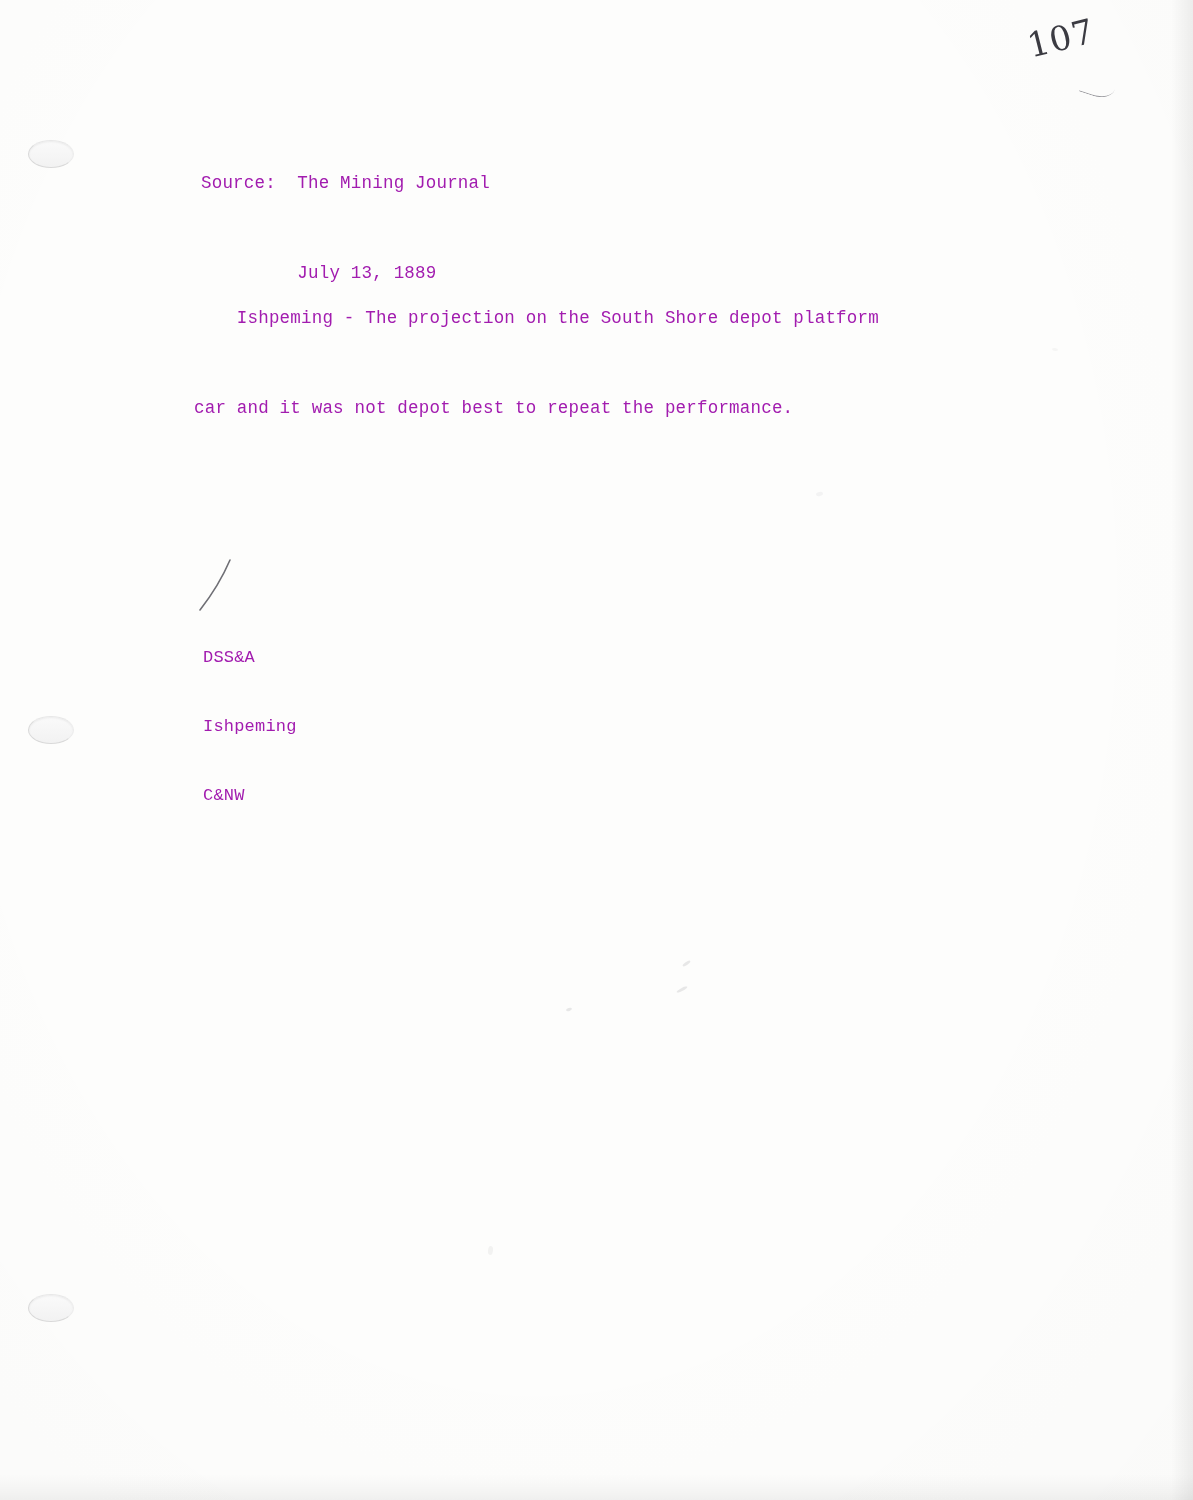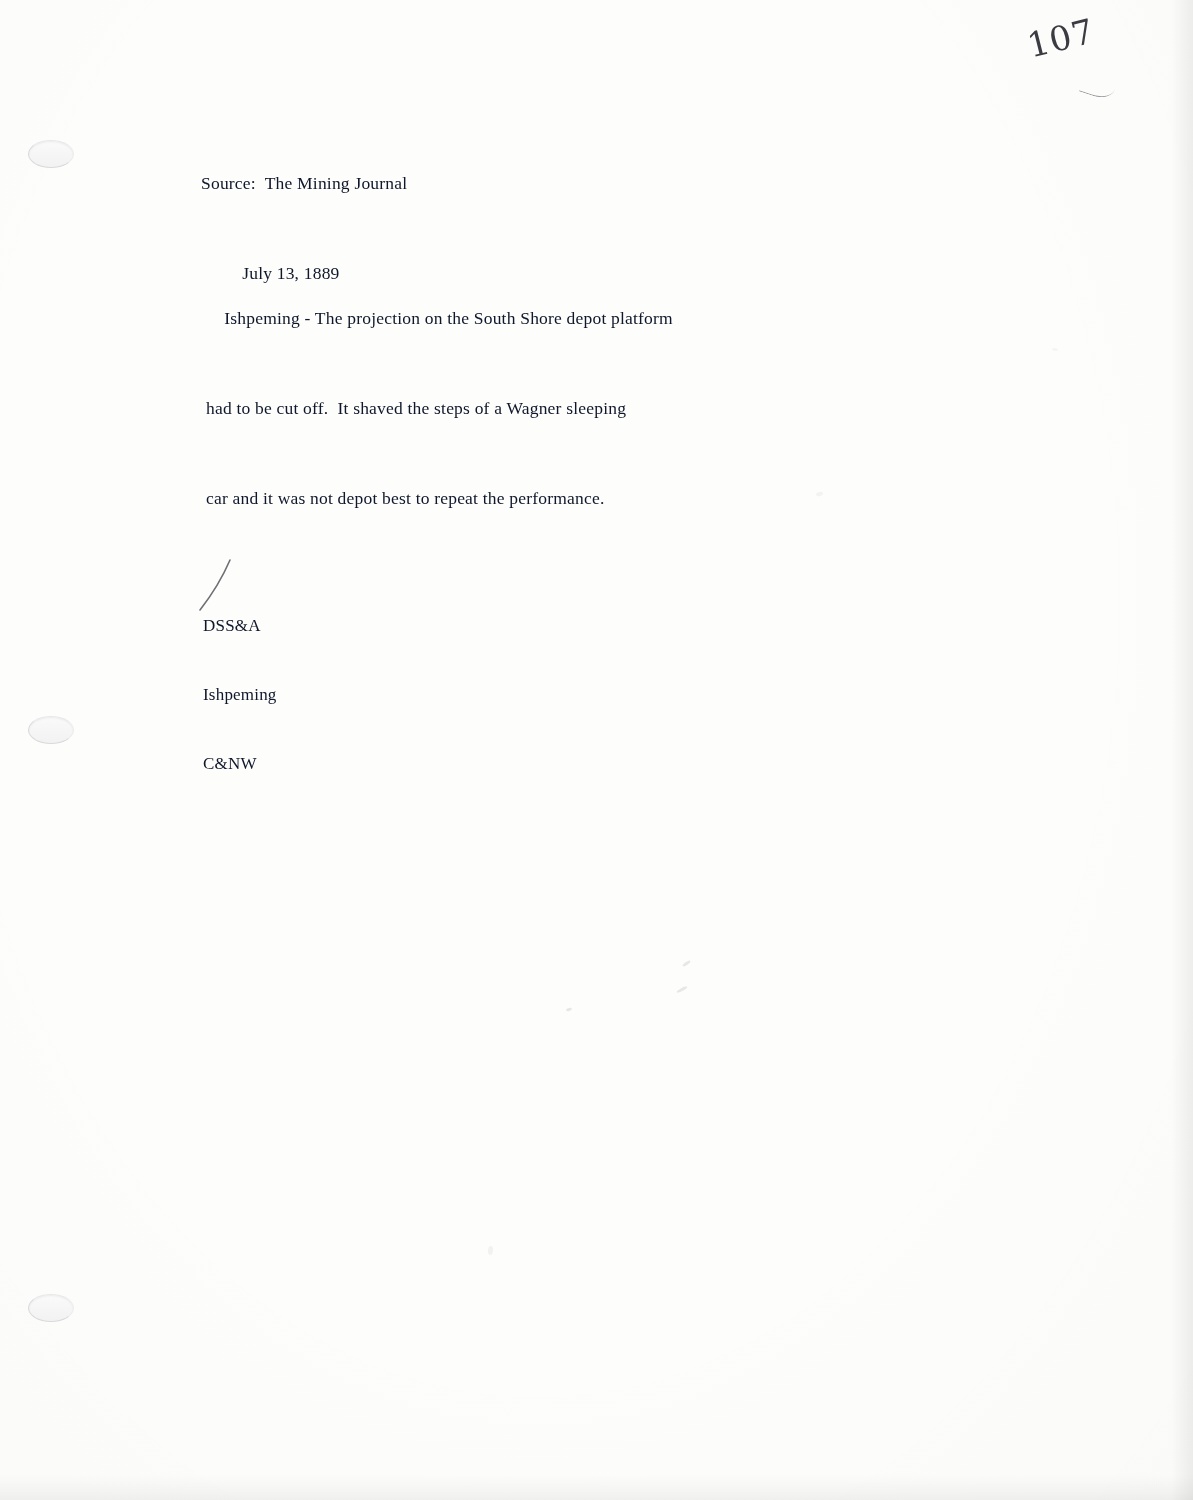--- a/index.html
+++ b/index.html
@@ -86,8 +86,8 @@
   
   .typed {
     position: absolute;
-    color: #0f172a;
-    font-family: Liberation Serif, serif;
+    color: #a21caf;
+    font-family: Liberation Mono, monospace;
     font-size: 17.5px;
     line-height: 30px;
     white-space: pre;

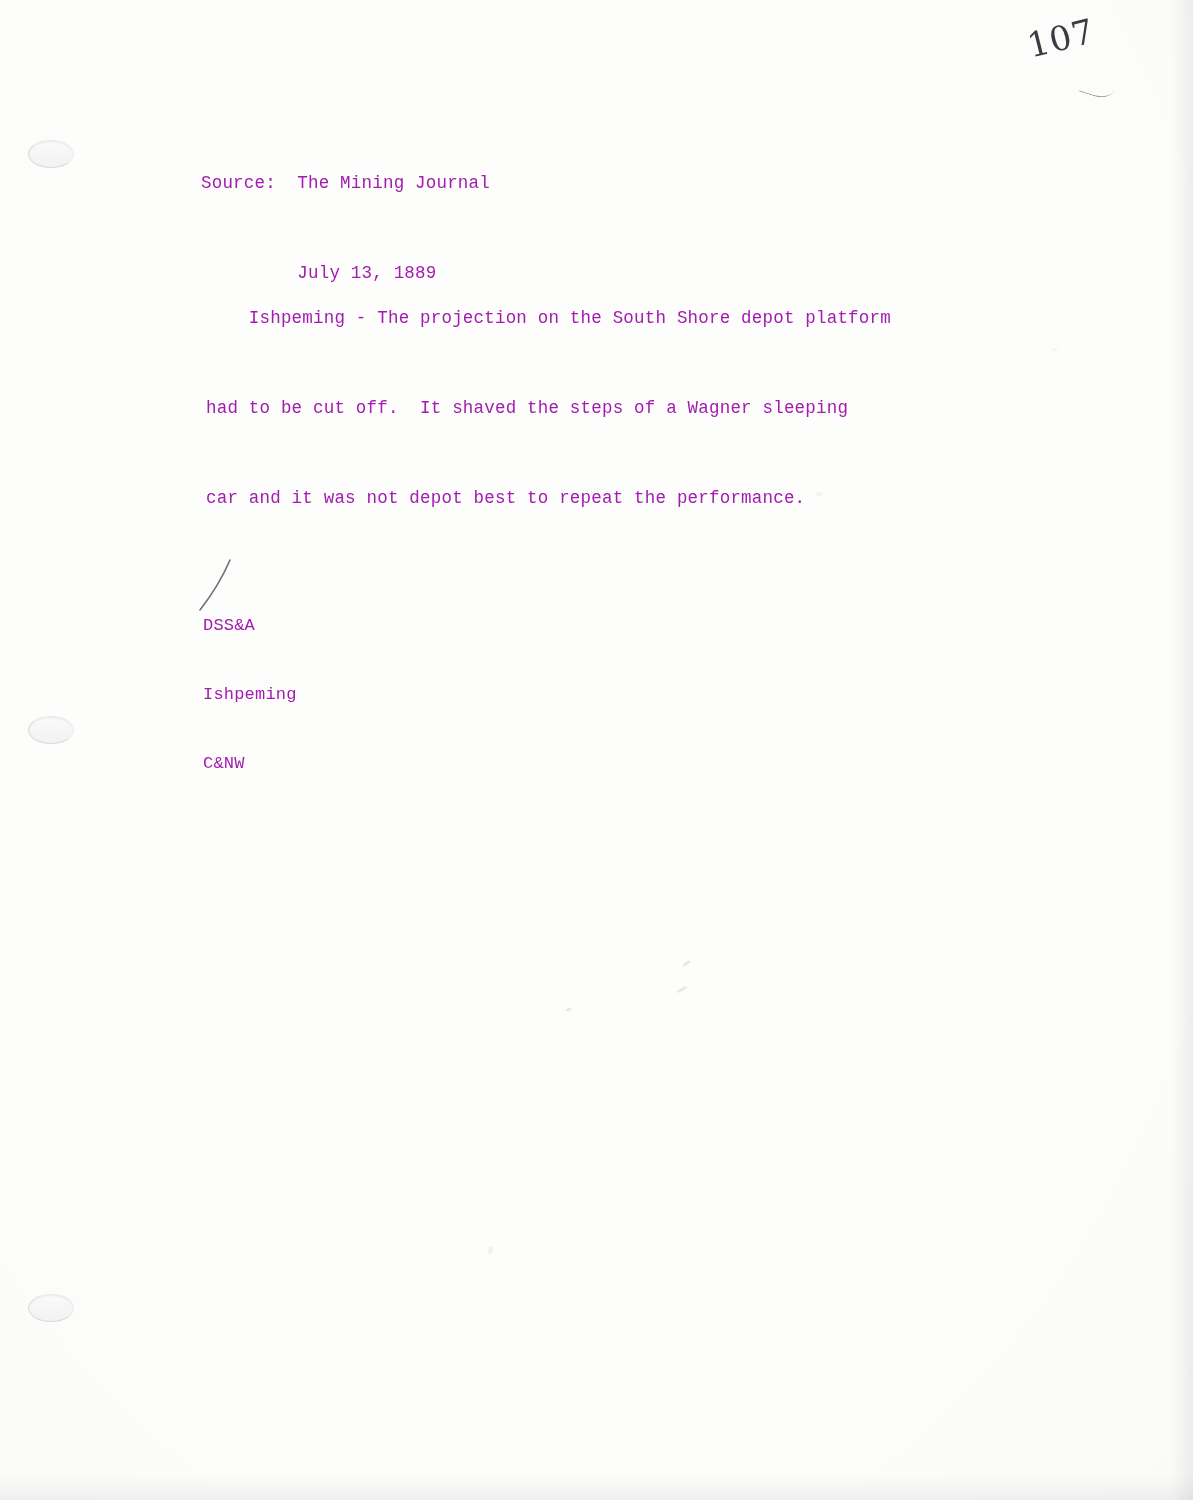--- a/index.html
+++ b/index.html
@@ -103,7 +103,7 @@
   }
 
   .body-block {
-    left: 206px;
+    left: 194px;
     top: 243px;
   }
   .body-line {

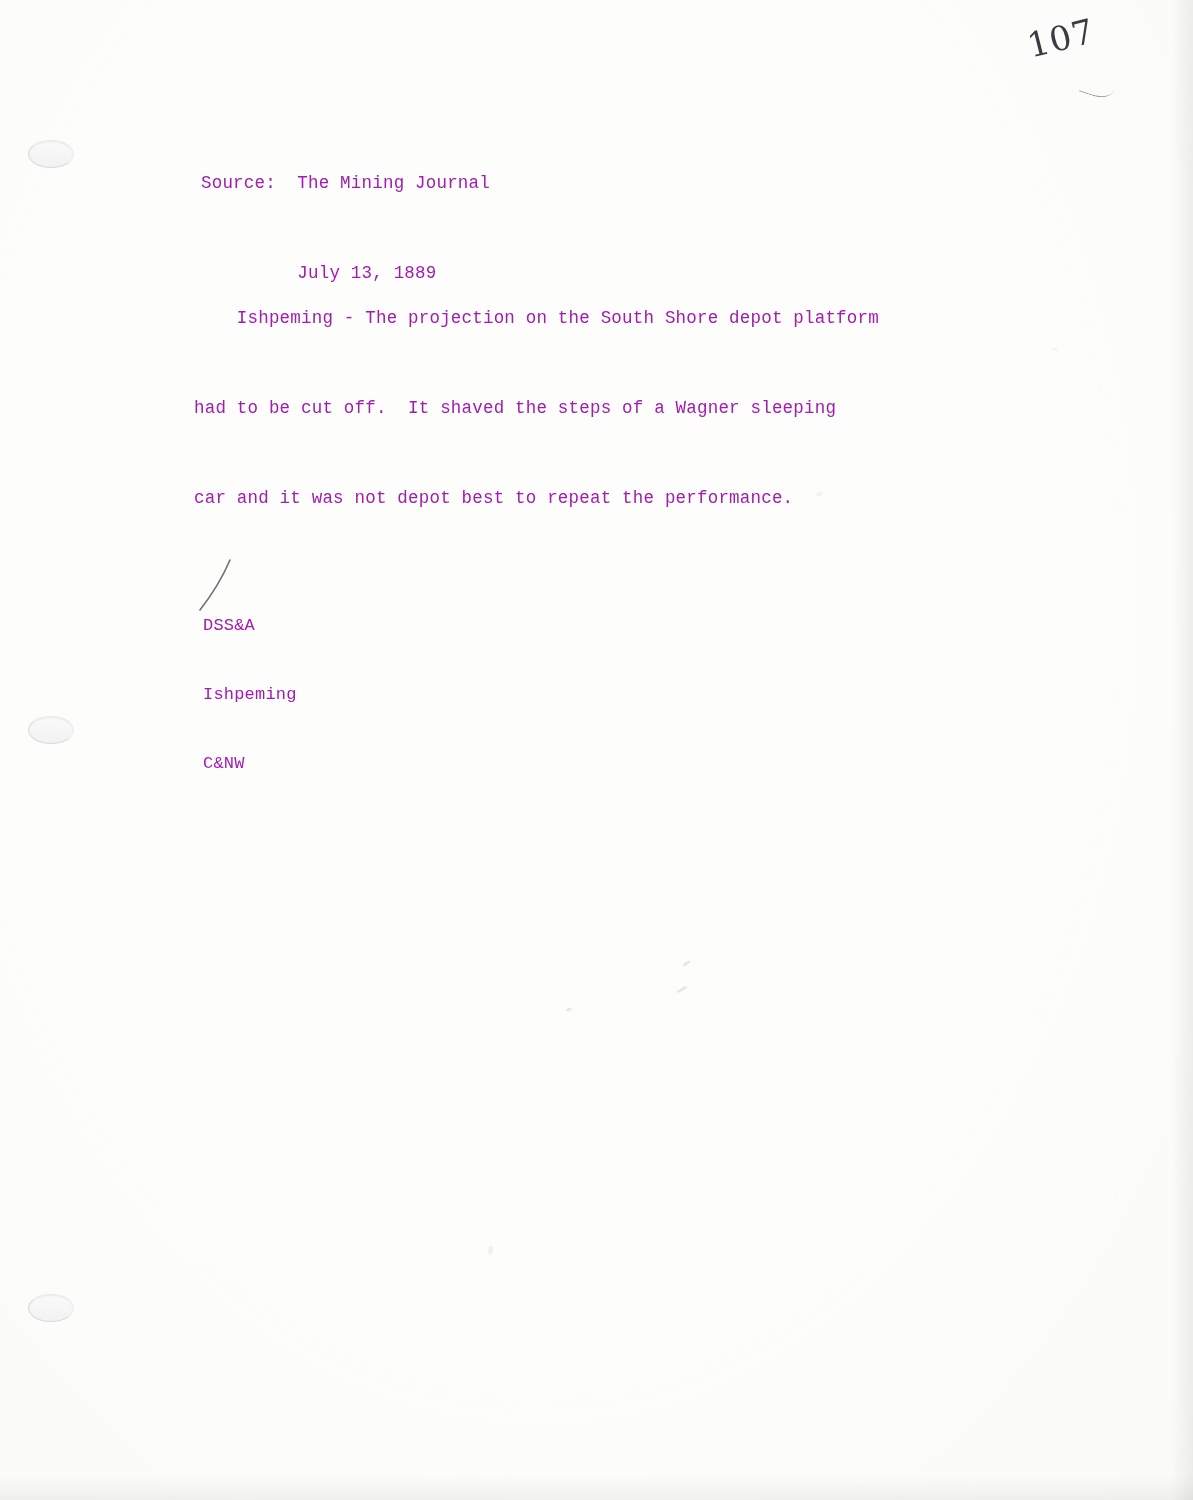--- a/index.html
+++ b/index.html
@@ -164,7 +164,6 @@
 
   <div class="typed body-block">
     <div class="body-line">    Ishpeming - The projection on the South Shore depot platform</div>
-    <div class="body-line">had to be cut off.  It shaved the steps of a Wagner sleeping</div>
     <div class="body-line">car and it was not depot best to repeat the performance.</div>
   </div>
 

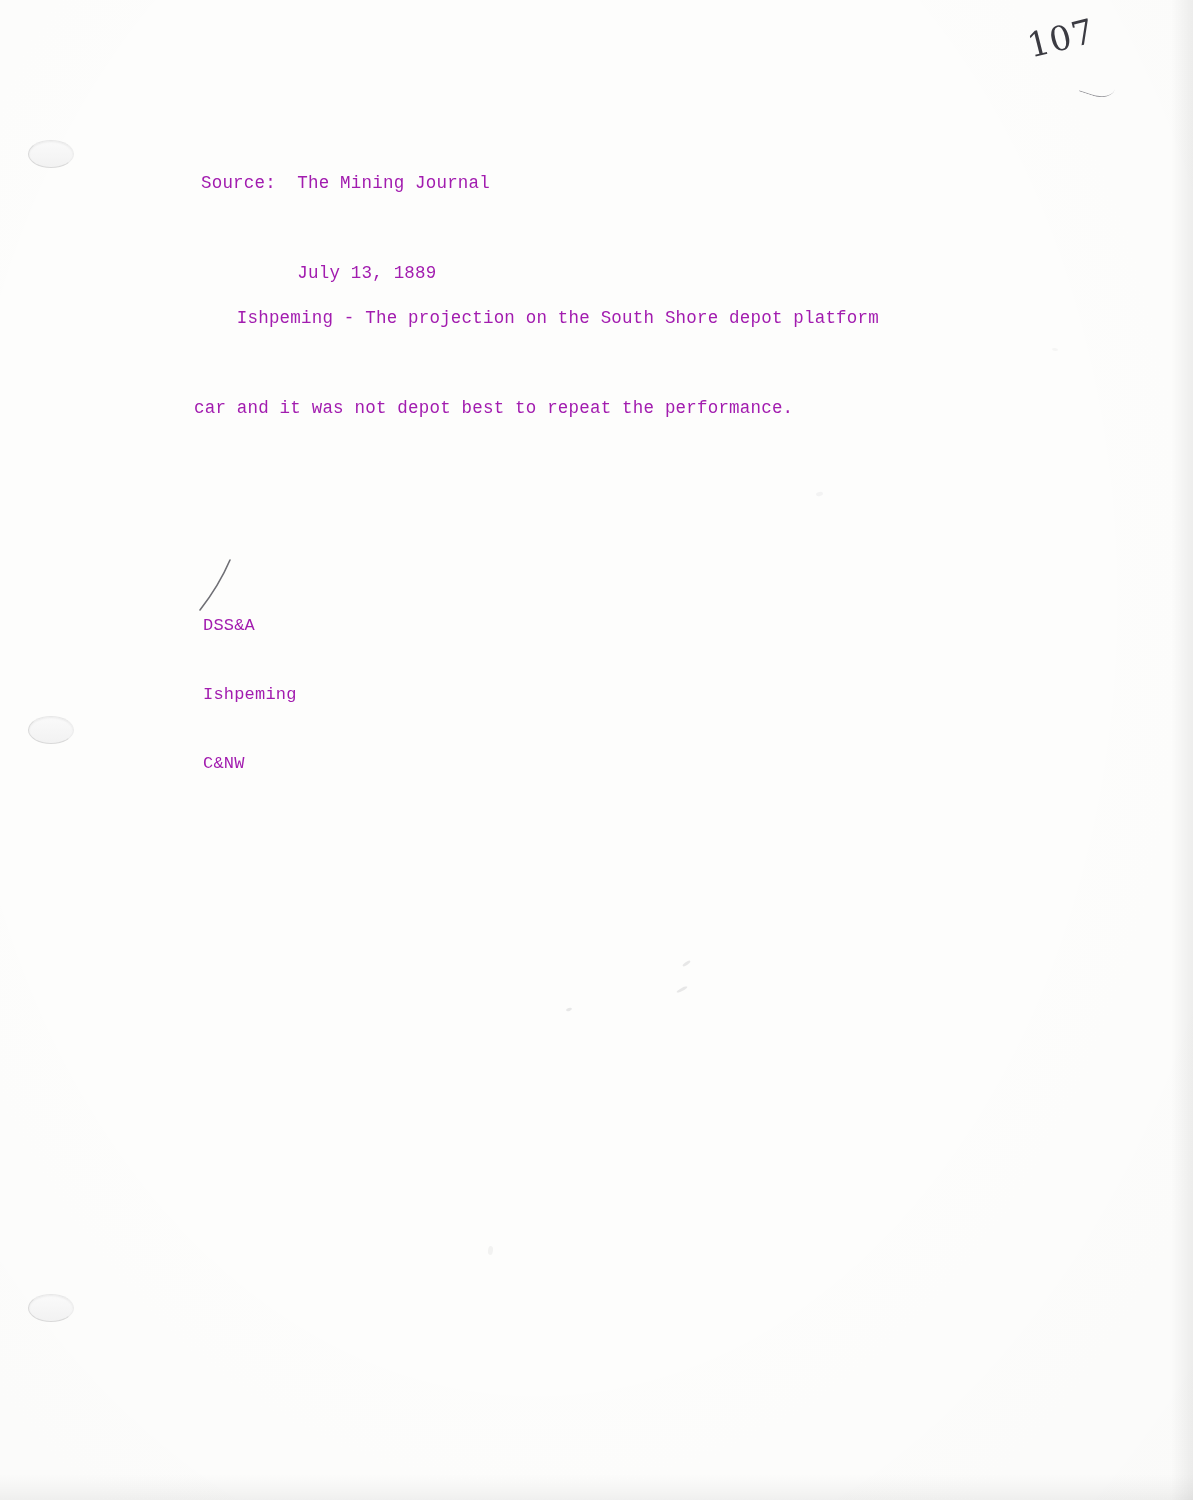--- a/index.html
+++ b/index.html
@@ -112,7 +112,7 @@
 
   .footer-block {
     left: 203px;
-    top: 568px;
+    top: 600px;
     font-size: 17px;
     line-height: 23px;
   }

